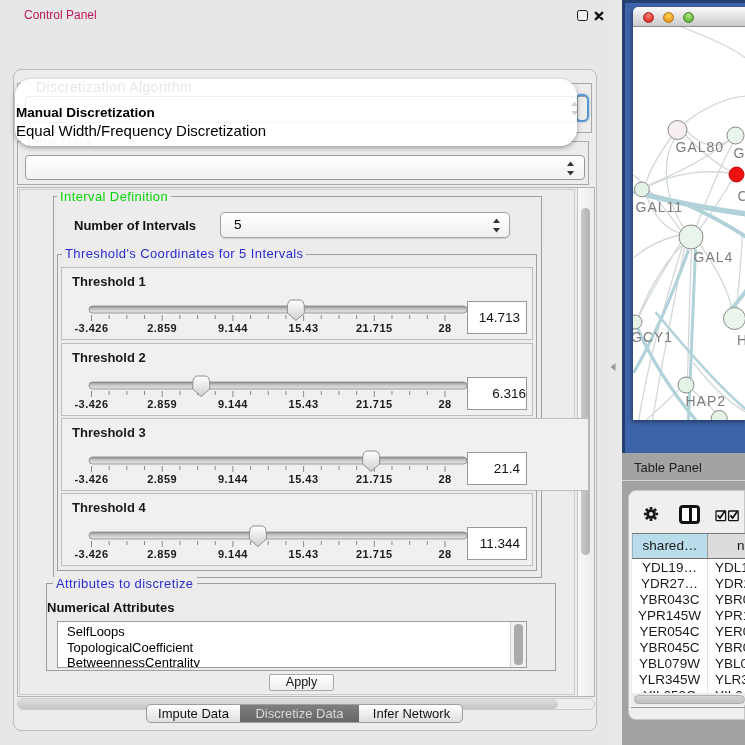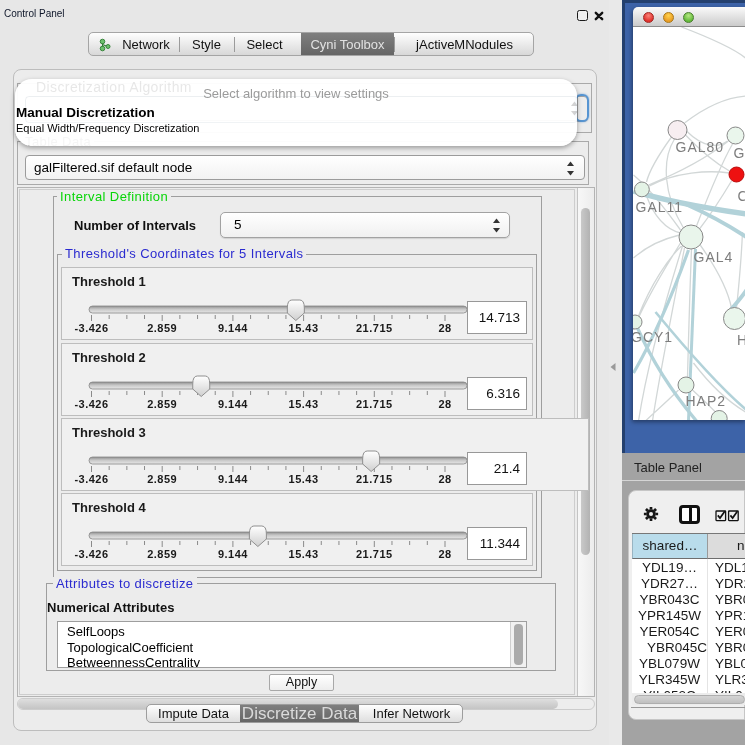--- a/index.html
+++ b/index.html
@@ -9,7 +9,7 @@
 </style></head><body>
 <div class="abs" style="left:0;top:0;width:745px;height:745px;overflow:hidden">
 <div class="abs" style="left:0;top:0;width:609px;height:745px;background:#e7e7e7;overflow:hidden">
-      <div class="abs" style="left:4px;top:8px;font-size:10px;color:#0f172a">Control Panel</div>
+      <div class="abs" style="left:24px;top:8px;font-size:12px;color:#be185d">Control Panel</div>
       <div class="abs" style="left:577px;top:10px;width:11px;height:11px;border:1.5px solid #1a1a1a;border-radius:2.5px;background:#f0f0f0;box-sizing:border-box"></div>
       <svg class="abs" style="left:594px;top:11px" width="10" height="10" viewBox="0 0 10 10">
         <path d="M1.8 1.8 L8.2 8.2 M8.2 1.8 L1.8 8.2" stroke="#111" stroke-width="2.4" stroke-linecap="round"></path>

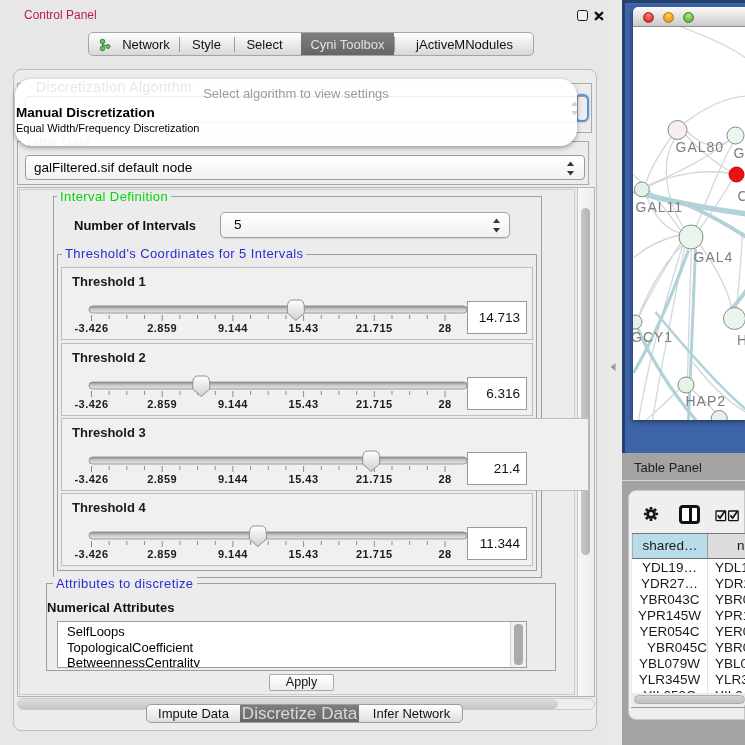--- a/index.html
+++ b/index.html
@@ -15,23 +15,6 @@
         <path d="M1.8 1.8 L8.2 8.2 M8.2 1.8 L1.8 8.2" stroke="#111" stroke-width="2.4" stroke-linecap="round"></path>
       </svg>
       <div class="abs" style="left:13px;top:69px;width:584px;height:662px;background:#ececec;border:1px solid #bdbdbd;border-radius:8px;box-sizing:border-box"></div>
-      <div class="abs" style="left:88px;top:32px;width:446px;height:24px;background:linear-gradient(#fefefe,#d8d8d8);border:1px solid #a5a5a5;border-radius:5px;box-sizing:border-box;overflow:hidden">
-<div class="abs" style="left:212px;top:0;width:93px;height:24px;background:linear-gradient(#7f7f7f,#636363)"></div>
-<div class="abs" style="left:89.5px;top:4px;width:1px;height:15px;background:#9b9b9b"></div>
-<div class="abs" style="left:144.5px;top:4px;width:1px;height:15px;background:#9b9b9b"></div>
-<div class="abs" style="left:305px;top:4px;width:1px;height:15px;background:#9b9b9b"></div>
-<svg class="abs" style="left:8px;top:4px" width="16" height="16" viewBox="0 0 16 16">
-          <path d="M5.5 5 L5.5 11 M5.5 7.5 L10.5 9.5" stroke="#2e7d32" stroke-width="1.1" fill="none"></path>
-          <circle cx="5.5" cy="4.5" r="2.3" fill="#6cc06c" stroke="#2e7d32" stroke-width="0.9"></circle>
-          <circle cx="5.5" cy="11.5" r="2.3" fill="#6cc06c" stroke="#2e7d32" stroke-width="0.9"></circle>
-          <circle cx="11" cy="9.5" r="2" fill="#6cc06c" stroke="#2e7d32" stroke-width="0.9"></circle>
-        </svg>
-<div class="abs" style="left:24px;top:0;width:66px;height:24px;font-size:13px;line-height:23px;text-align:center;color:#111">Network</div>
-<div class="abs" style="left:90px;top:0;width:55px;height:24px;font-size:13px;line-height:23px;text-align:center;color:#111">Style</div>
-<div class="abs" style="left:145px;top:0;width:61px;height:24px;font-size:13px;line-height:23px;text-align:center;color:#111">Select</div>
-<div class="abs" style="left:212px;top:0;width:93px;height:24px;font-size:13px;line-height:23px;text-align:center;color:#e2e2e2">Cyni Toolbox</div>
-<div class="abs" style="left:305px;top:0;width:141px;height:24px;font-size:13px;line-height:23px;text-align:center;color:#111">jActiveMNodules</div>
-</div>
       <div class="fs" style="left:17px;top:83px;width:575px;height:50px"></div>
       <div class="abs" style="left:25px;top:96px;width:561px;height:25px;background:#fff;border:1px solid #9b9b9b;border-radius:4px;box-sizing:border-box"></div>
       <div class="abs" style="left:576.5px;top:95.5px;width:11px;height:26px;background:#ededed;border:1px solid #a0a0a0;border-radius:0 4px 4px 0;box-sizing:border-box"></div>

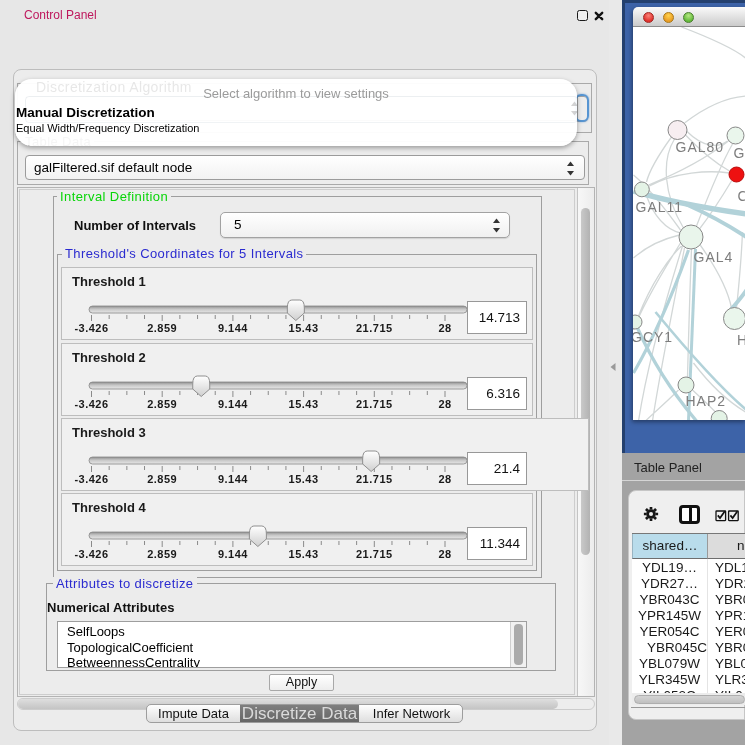--- a/index.html
+++ b/index.html
@@ -168,7 +168,6 @@
       <div class="abs" style="left:15px;top:79px;width:562px;height:67px;background:rgba(255,255,255,0.96);border-radius:17px;box-shadow:0 2px 5px rgba(0,0,0,0.35);overflow:hidden">
 <div class="abs" style="left:21px;top:0px;font-size:14px;letter-spacing:0.4px;color:rgba(120,120,120,0.18)">Discretization Algorithm</div>
 <div class="abs" style="left:10px;top:17px;width:551px;height:25px;border:1px solid rgba(140,160,180,0.13);border-radius:4px"></div>
-<div class="abs" style="left:0;top:7px;width:562px;font-size:13px;color:#9b9b9b;text-align:center">Select algorithm to view settings</div>
         <svg class="abs" style="left:555px;top:22px" width="9" height="15" viewBox="0 0 9 15">
           <path d="M4.5 0.5 L8 5 L1 5 Z" fill="rgba(80,80,80,0.25)"></path>
           <path d="M4.5 14.5 L8 10 L1 10 Z" fill="rgba(80,80,80,0.25)"></path>

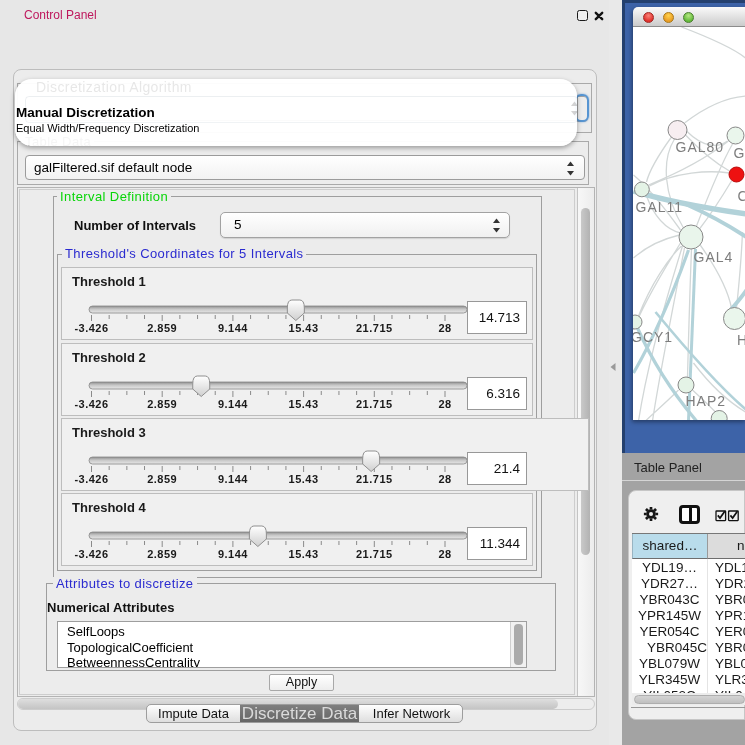--- a/index.html
+++ b/index.html
@@ -173,7 +173,7 @@
           <path d="M4.5 14.5 L8 10 L1 10 Z" fill="rgba(80,80,80,0.25)"></path>
         </svg>
 <div class="abs" style="left:1px;top:26px;font-size:13.5px;font-weight:bold;color:#000">Manual Discretization</div>
-<div class="abs" style="left:1px;top:43px;font-size:11px;color:#000">Equal Width/Frequency Discretization</div>
+<div class="abs" style="left:1px;top:43px;font-size:15px;color:#000">Equal Width/Frequency Discretization</div>
 </div>
     </div>
     <svg class="abs" style="left:609px;top:362px" width="8" height="10" viewBox="0 0 8 10">

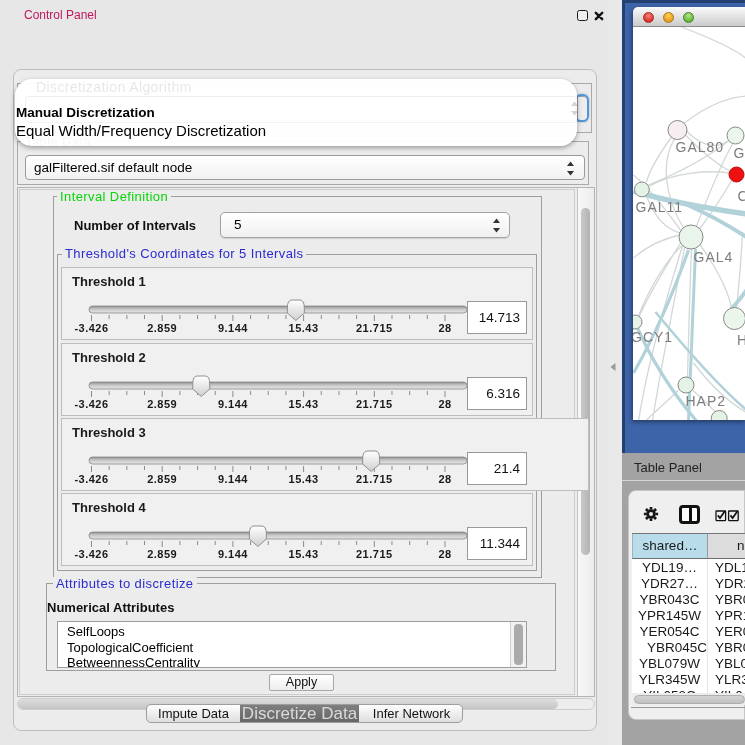--- a/index.html
+++ b/index.html
@@ -22,7 +22,6 @@
       <div class="fs" style="left:17px;top:141px;width:572px;height:44px"></div>
       <div class="fstitle" style="left:22px;top:135px">Table Data</div>
       <div class="abs" style="left:25px;top:155px;width:560px;height:25px;background:linear-gradient(#ffffff,#f2f2f2);border:1px solid #9b9b9b;border-radius:4px;box-sizing:border-box">
-<div class="abs" style="left:8px;top:0;font-size:13.5px;line-height:23px;color:#000">galFiltered.sif default node</div>
 <svg class="abs" style="right:9px;top:5px" width="9" height="15" viewBox="0 0 9 15">
           <path d="M4.5 0.5 L8 5 L1 5 Z" fill="#333"></path>
           <path d="M4.5 14.5 L8 10 L1 10 Z" fill="#333"></path>

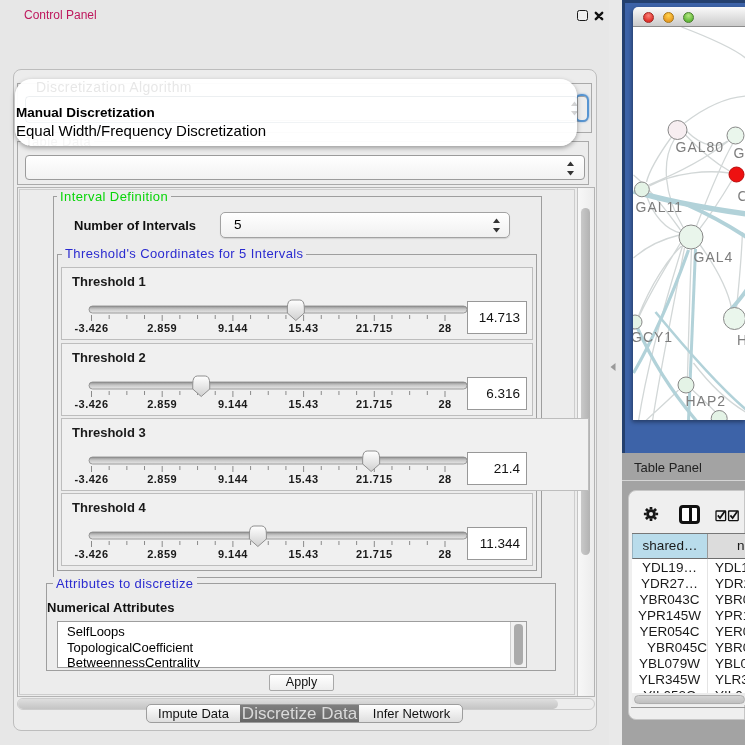--- a/index.html
+++ b/index.html
@@ -95,7 +95,7 @@
           <text x="383.0" y="64" font-size="11" font-weight="bold" fill="#1a1a1a" text-anchor="middle" letter-spacing="0.5">28</text>
           <path d="M130.74 40 Q130.74 32 135.24 32 L143.24 32 Q147.74 32 147.74 40 L147.74 45 L139.24 52.5 L130.74 45 Z" fill="url(#th2)" stroke="#8f8f8f" stroke-width="1"></path>
         </svg>
-        <div style="position:absolute;left:405px;top:33px;width:60px;height:33px;background:#fff;border:1px solid #989898;font-size:13.5px;text-align:right;line-height:31px;padding-right:6px;box-sizing:border-box">6.316</div>
+        <div style="position:absolute;left:405px;top:33px;width:60px;height:33px;background:#fff;border:1px solid #989898;font-size:13.5px;text-align:right;line-height:31px;box-sizing:border-box">6.316</div>
       </div>
       <div class="abs" style="left:61px;top:418px;width:528px;height:73px;background:#f0f0f0;border:1px solid #bdbdbd;box-sizing:border-box">
         <svg width="470" height="71" viewBox="0 0 470 71" style="position:absolute;left:0;top:0">

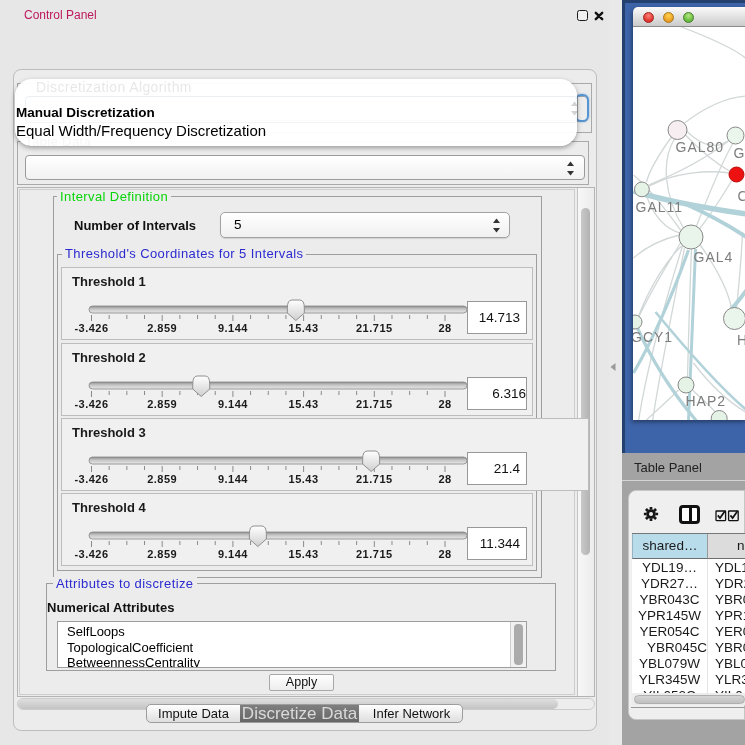--- a/index.html
+++ b/index.html
@@ -254,7 +254,7 @@
         <div class="abs" style="left:83px;top:49.0px;font-size:13.5px;color:#1a1a1a">YPR1</div>
         <div class="abs" style="left:0;top:65.0px;width:75px;font-size:13.5px;text-align:center;color:#1a1a1a">YER054C</div>
         <div class="abs" style="left:83px;top:65.0px;font-size:13.5px;color:#1a1a1a">YER0</div>
-        <div class="abs" style="left:0;top:81.0px;width:75px;font-size:13.5px;text-align:right;color:#1a1a1a">YBR045C</div>
+        <div class="abs" style="left:0;top:81.0px;width:75px;font-size:13.5px;text-align:center;color:#1a1a1a">YBR045C</div>
         <div class="abs" style="left:83px;top:81.0px;font-size:13.5px;color:#1a1a1a">YBR0</div>
         <div class="abs" style="left:0;top:97.0px;width:75px;font-size:13.5px;text-align:center;color:#1a1a1a">YBL079W</div>
         <div class="abs" style="left:83px;top:97.0px;font-size:13.5px;color:#1a1a1a">YBL0</div>

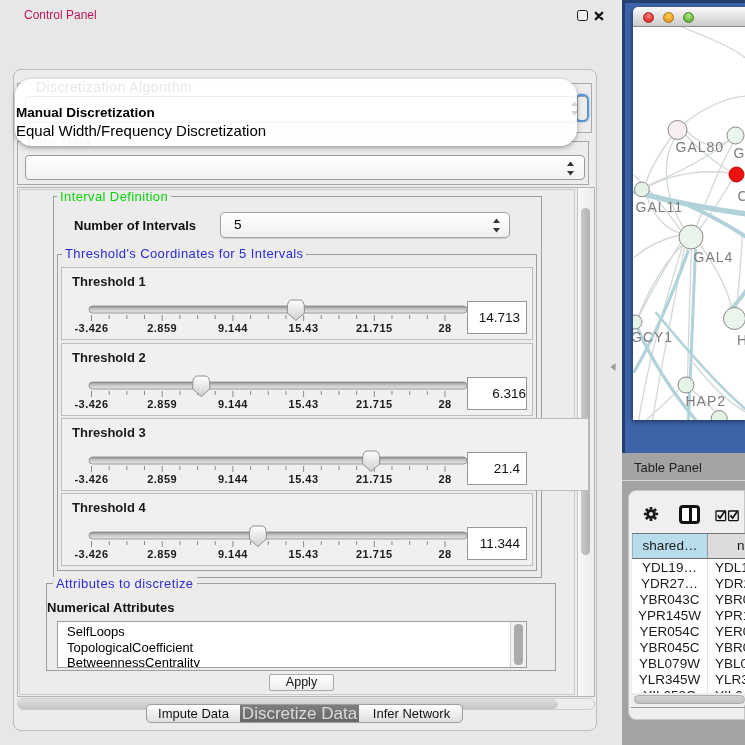--- a/index.html
+++ b/index.html
@@ -161,7 +161,7 @@
       <div class="abs" style="left:146px;top:704px;width:317px;height:19px;background:linear-gradient(#fefefe,#dedede);border:1px solid #9d9d9d;border-radius:5px;box-sizing:border-box;overflow:hidden">
 <div class="abs" style="left:93px;top:0;width:119px;height:19px;background:linear-gradient(#7f7f7f,#636363)"></div>
 <div class="abs" style="left:0;top:0;width:93px;font-size:13px;line-height:18px;text-align:center;color:#111">Impute Data</div>
-<div class="abs" style="left:93px;top:0;width:119px;font-size:17px;line-height:18px;text-align:center;color:#dadada">Discretize Data</div>
+<div class="abs" style="left:93px;top:0;width:119px;font-size:13px;line-height:18px;text-align:center;color:#dadada">Discretize Data</div>
 <div class="abs" style="left:212px;top:0;width:105px;font-size:13px;line-height:18px;text-align:center;color:#111">Infer Network</div>
 </div>
       <div class="abs" style="left:15px;top:79px;width:562px;height:67px;background:rgba(255,255,255,0.96);border-radius:17px;box-shadow:0 2px 5px rgba(0,0,0,0.35);overflow:hidden">

